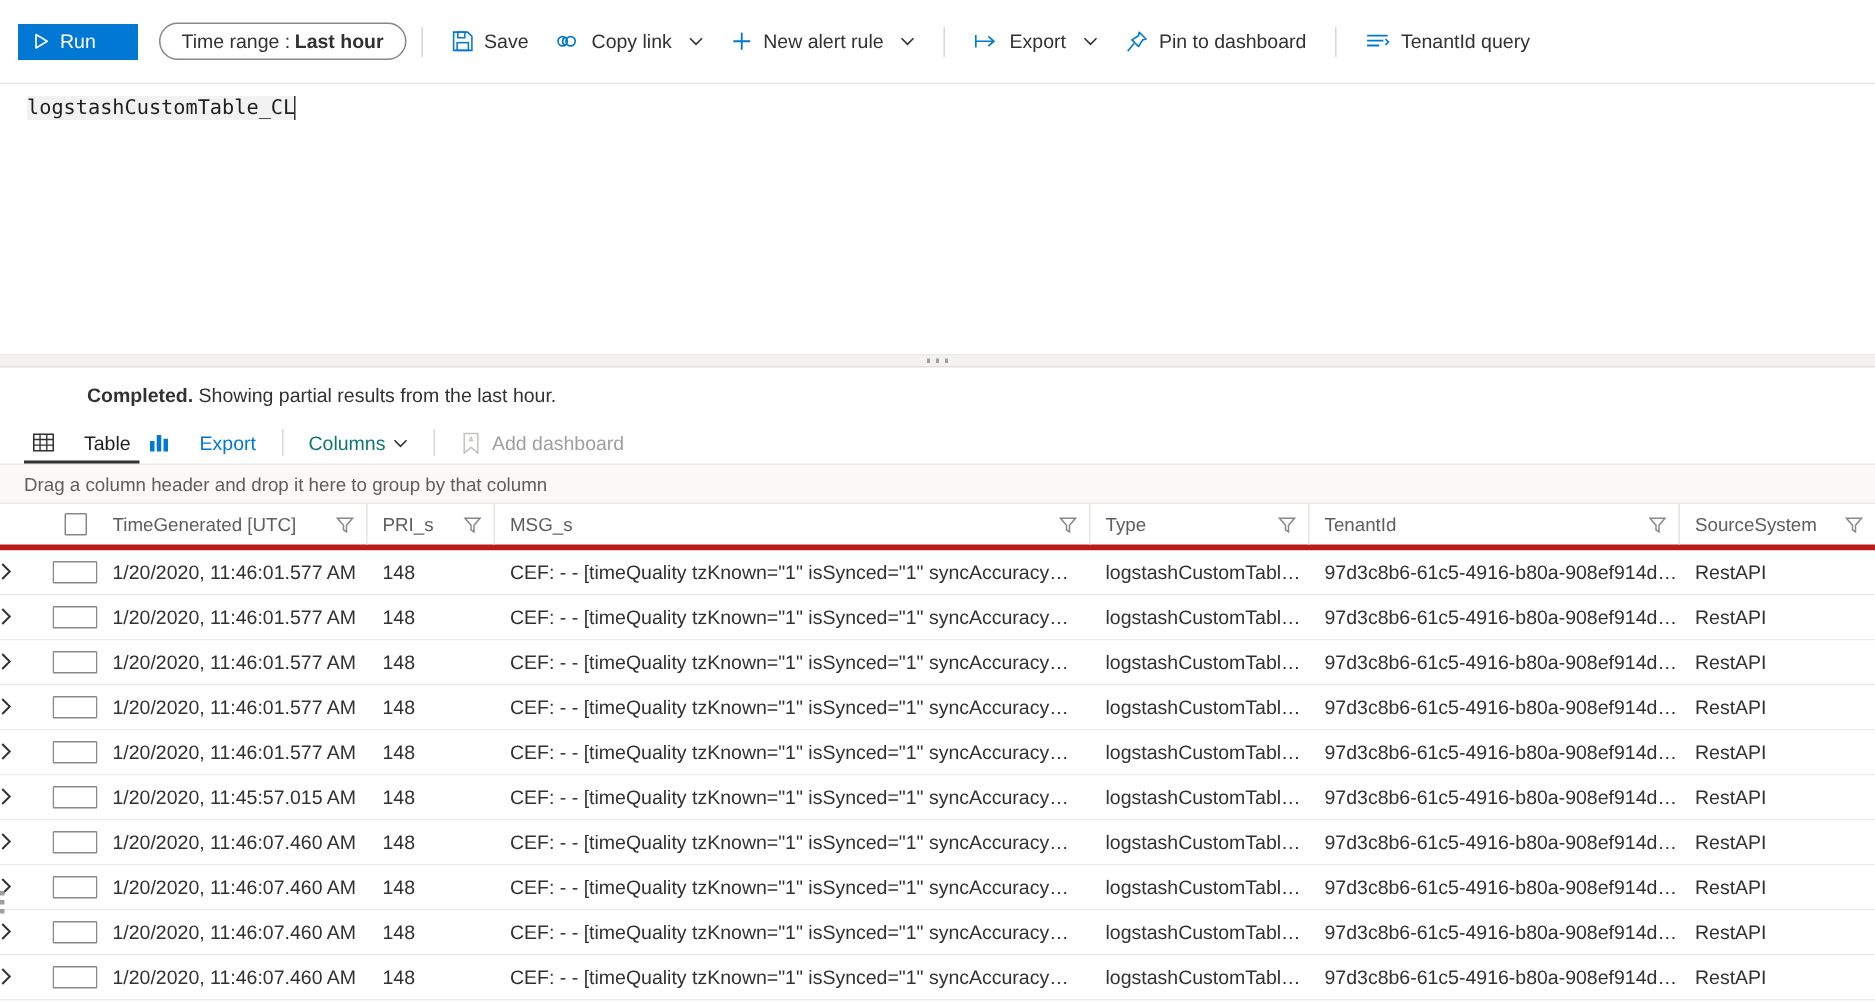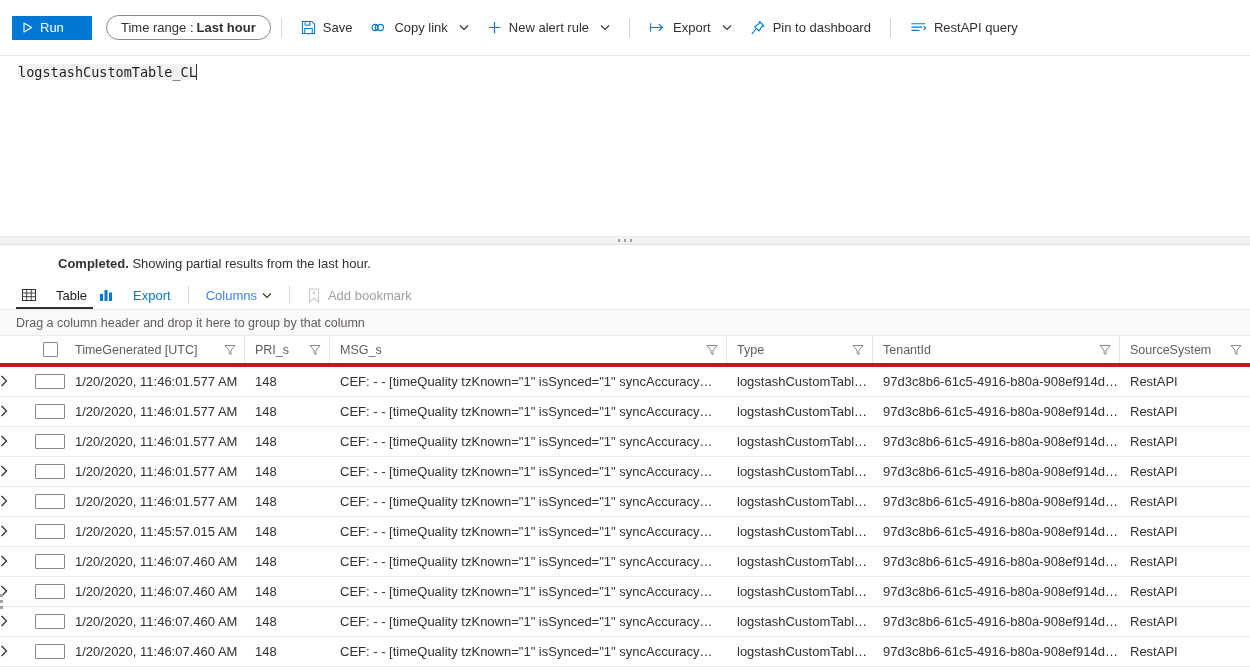--- a/index.html
+++ b/index.html
@@ -371,7 +371,7 @@
         <path d="M14.5 5 L16.5 7 L14.5 9" fill="none" stroke="#0078d4" stroke-width="1.2"></path>
       </svg>
     </span>
-    <span>RestAPI query</span>
+    <span>TenantId query</span>
   </button>
 </div>
 

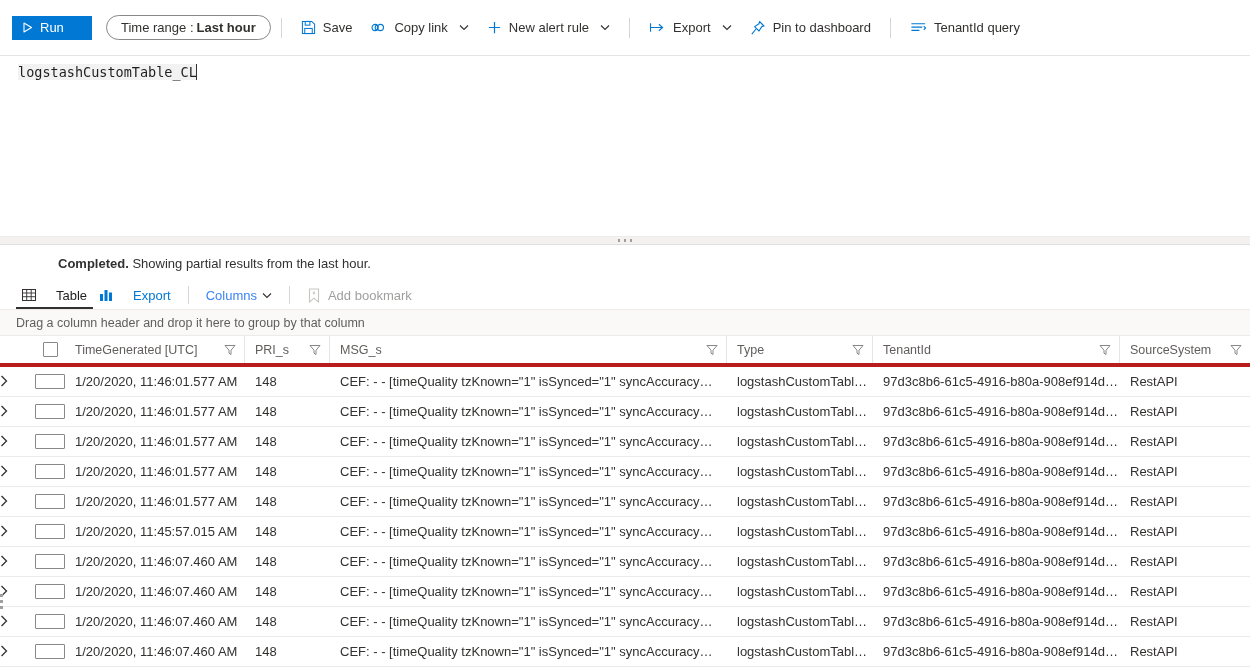--- a/index.html
+++ b/index.html
@@ -166,7 +166,7 @@
   }
   .colbtn {
     display: inline-flex; align-items: center; gap: 5px;
-    font-size: 13px; color: #3b82f6;
+    font-size: 13px; color: #0f766e;
     padding: 0 6px; height: 28px; cursor: pointer;
     border: none; background: none;
     font-family: "Liberation Sans", sans-serif;

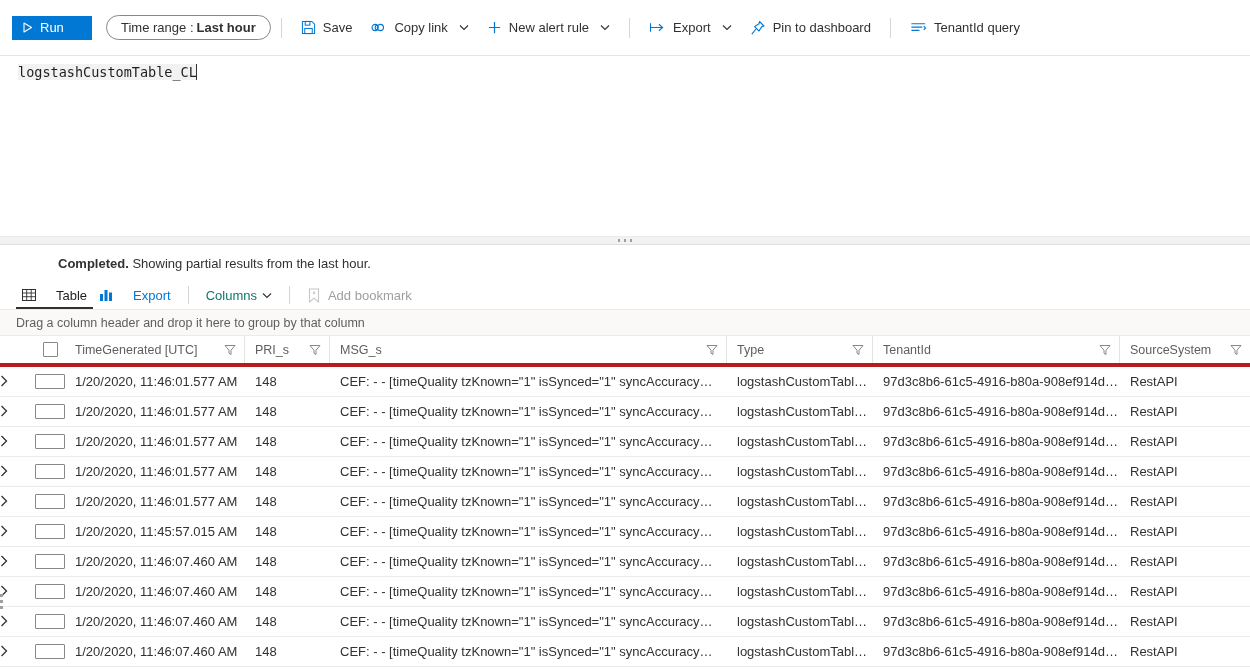--- a/index.html
+++ b/index.html
@@ -434,7 +434,7 @@
           <path d="M7 3.5 L8 5.7 L6 5.7 Z" fill="none" stroke="#c8c6c4" stroke-width="0.9"></path>
         </svg>
       </span>
-      <span>Add bookmark</span>
+      <span>Add dashboard</span>
     </button>
   </div>
 

